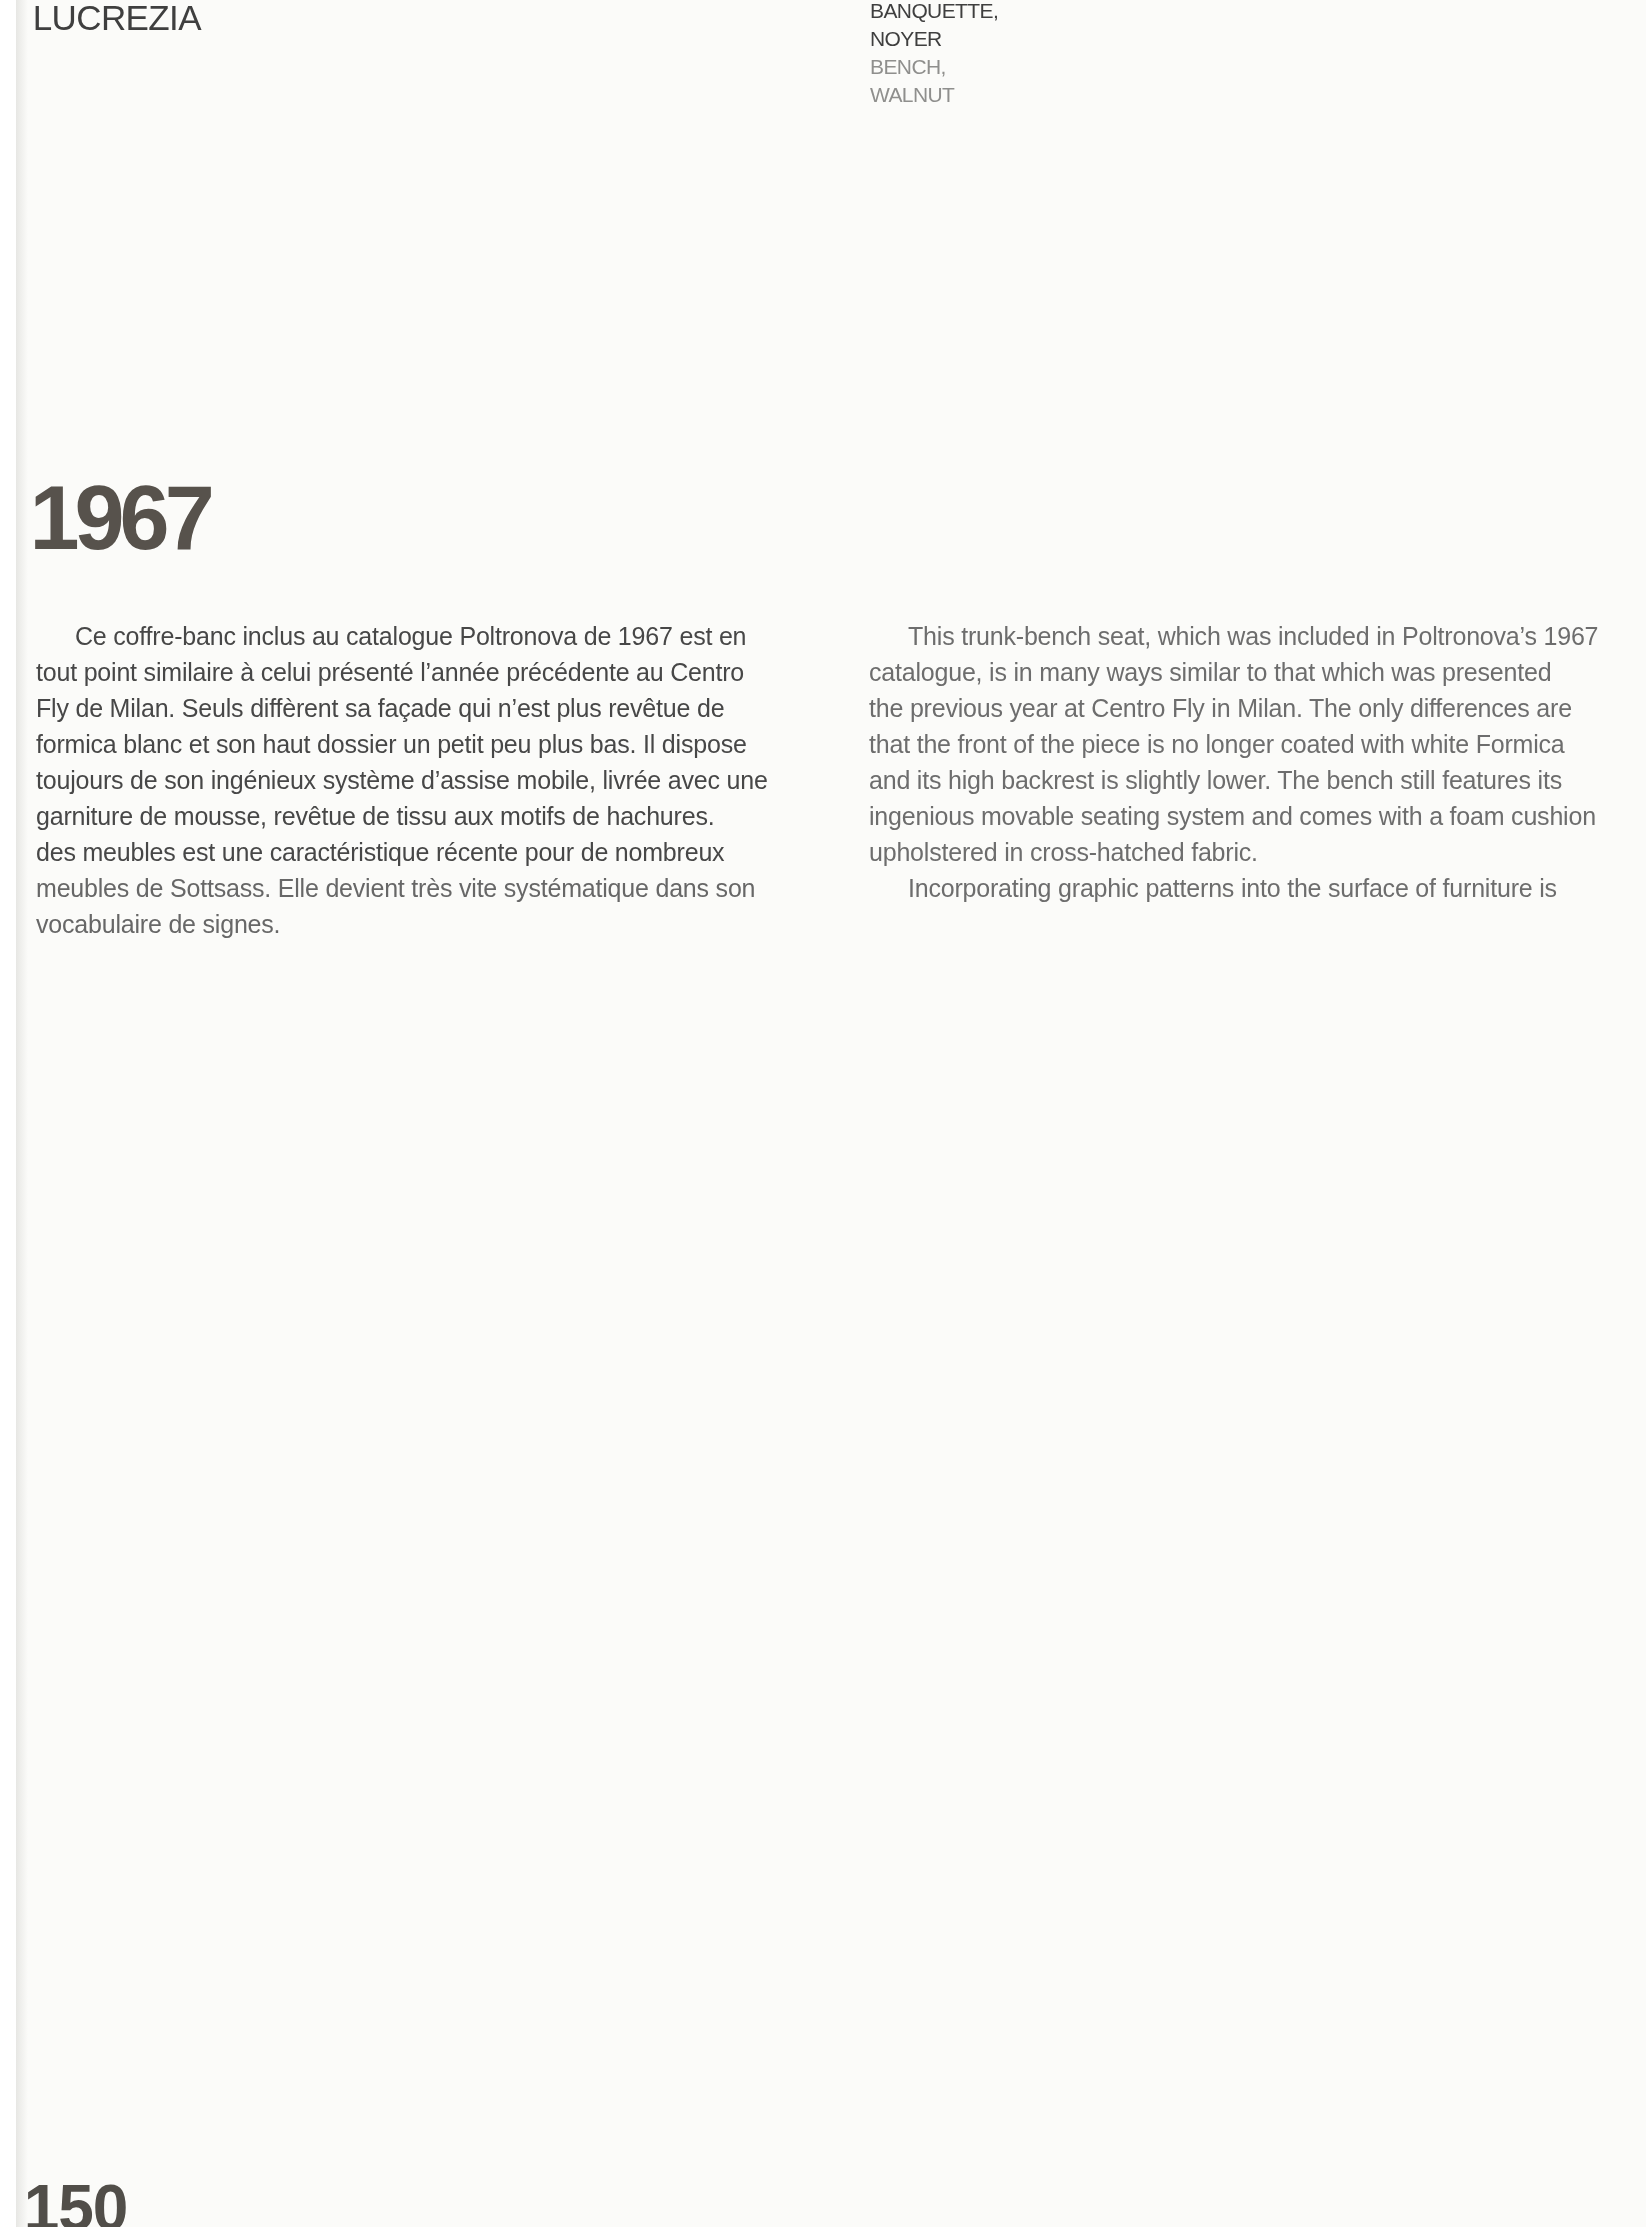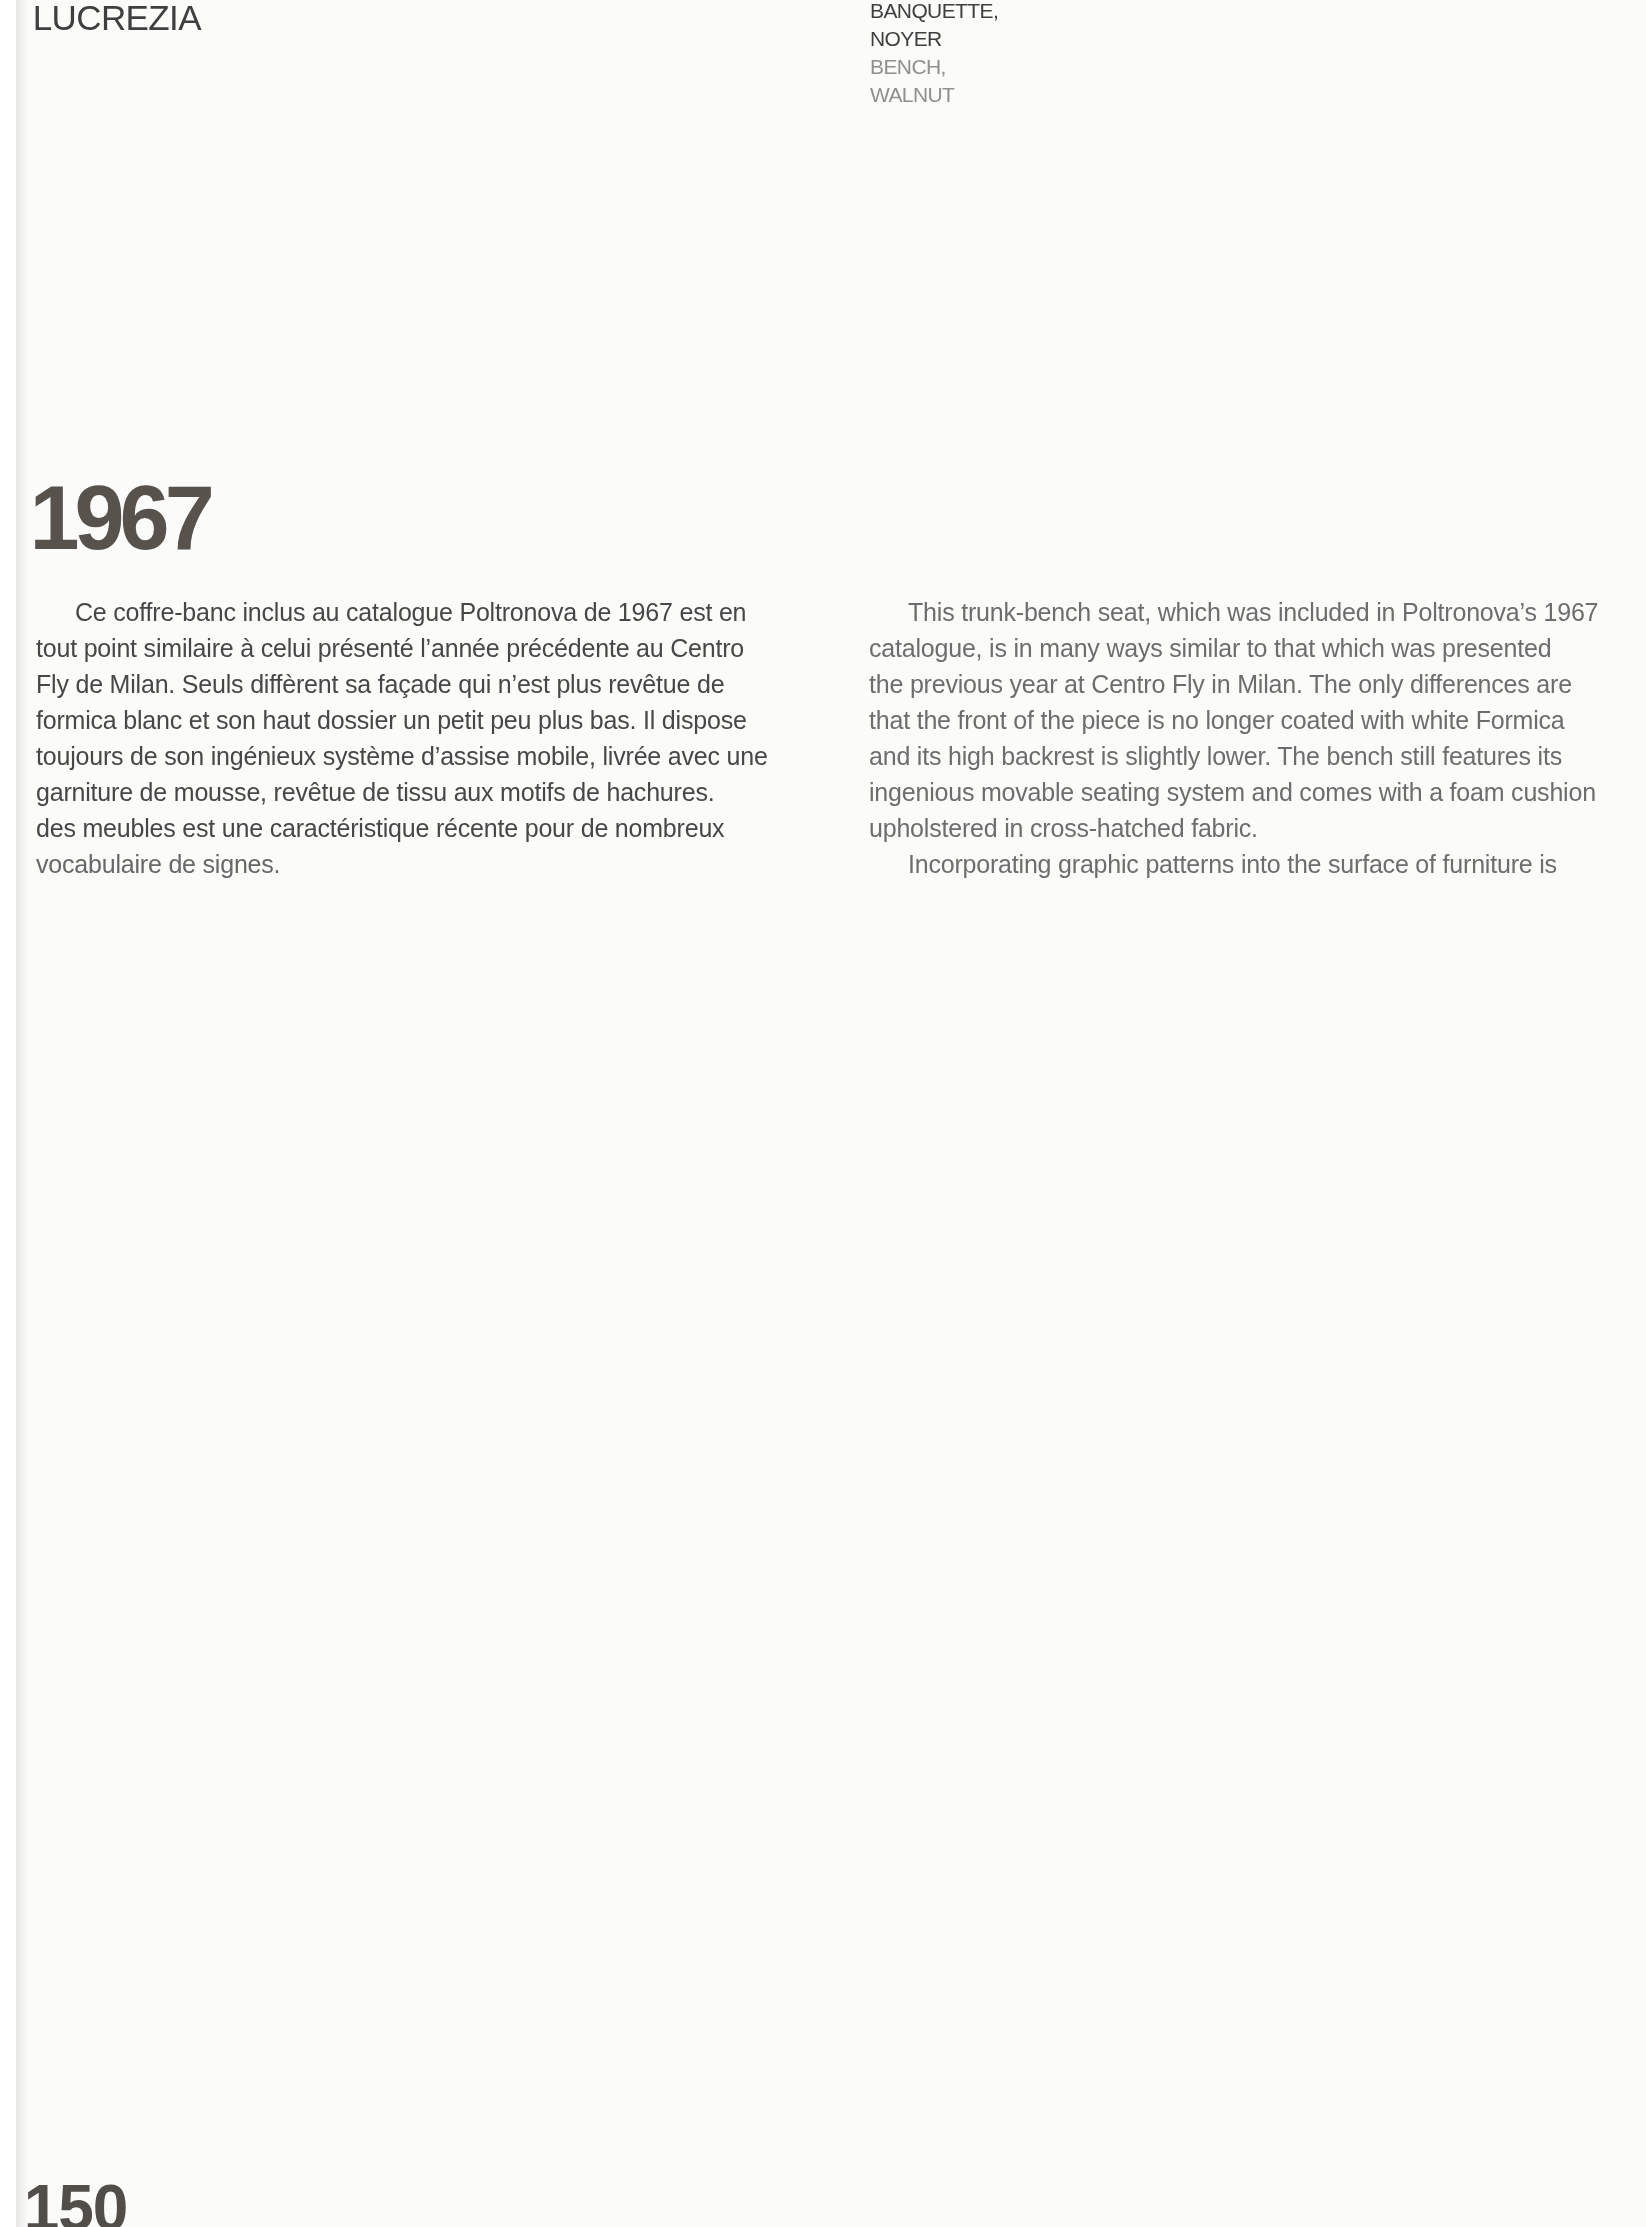--- a/index.html
+++ b/index.html
@@ -65,7 +65,7 @@
   }
   .col{
     position:absolute;
-    top:594px;
+    top:618px;
     font-size:25px;
     line-height:36px;
     letter-spacing:-0.2px;

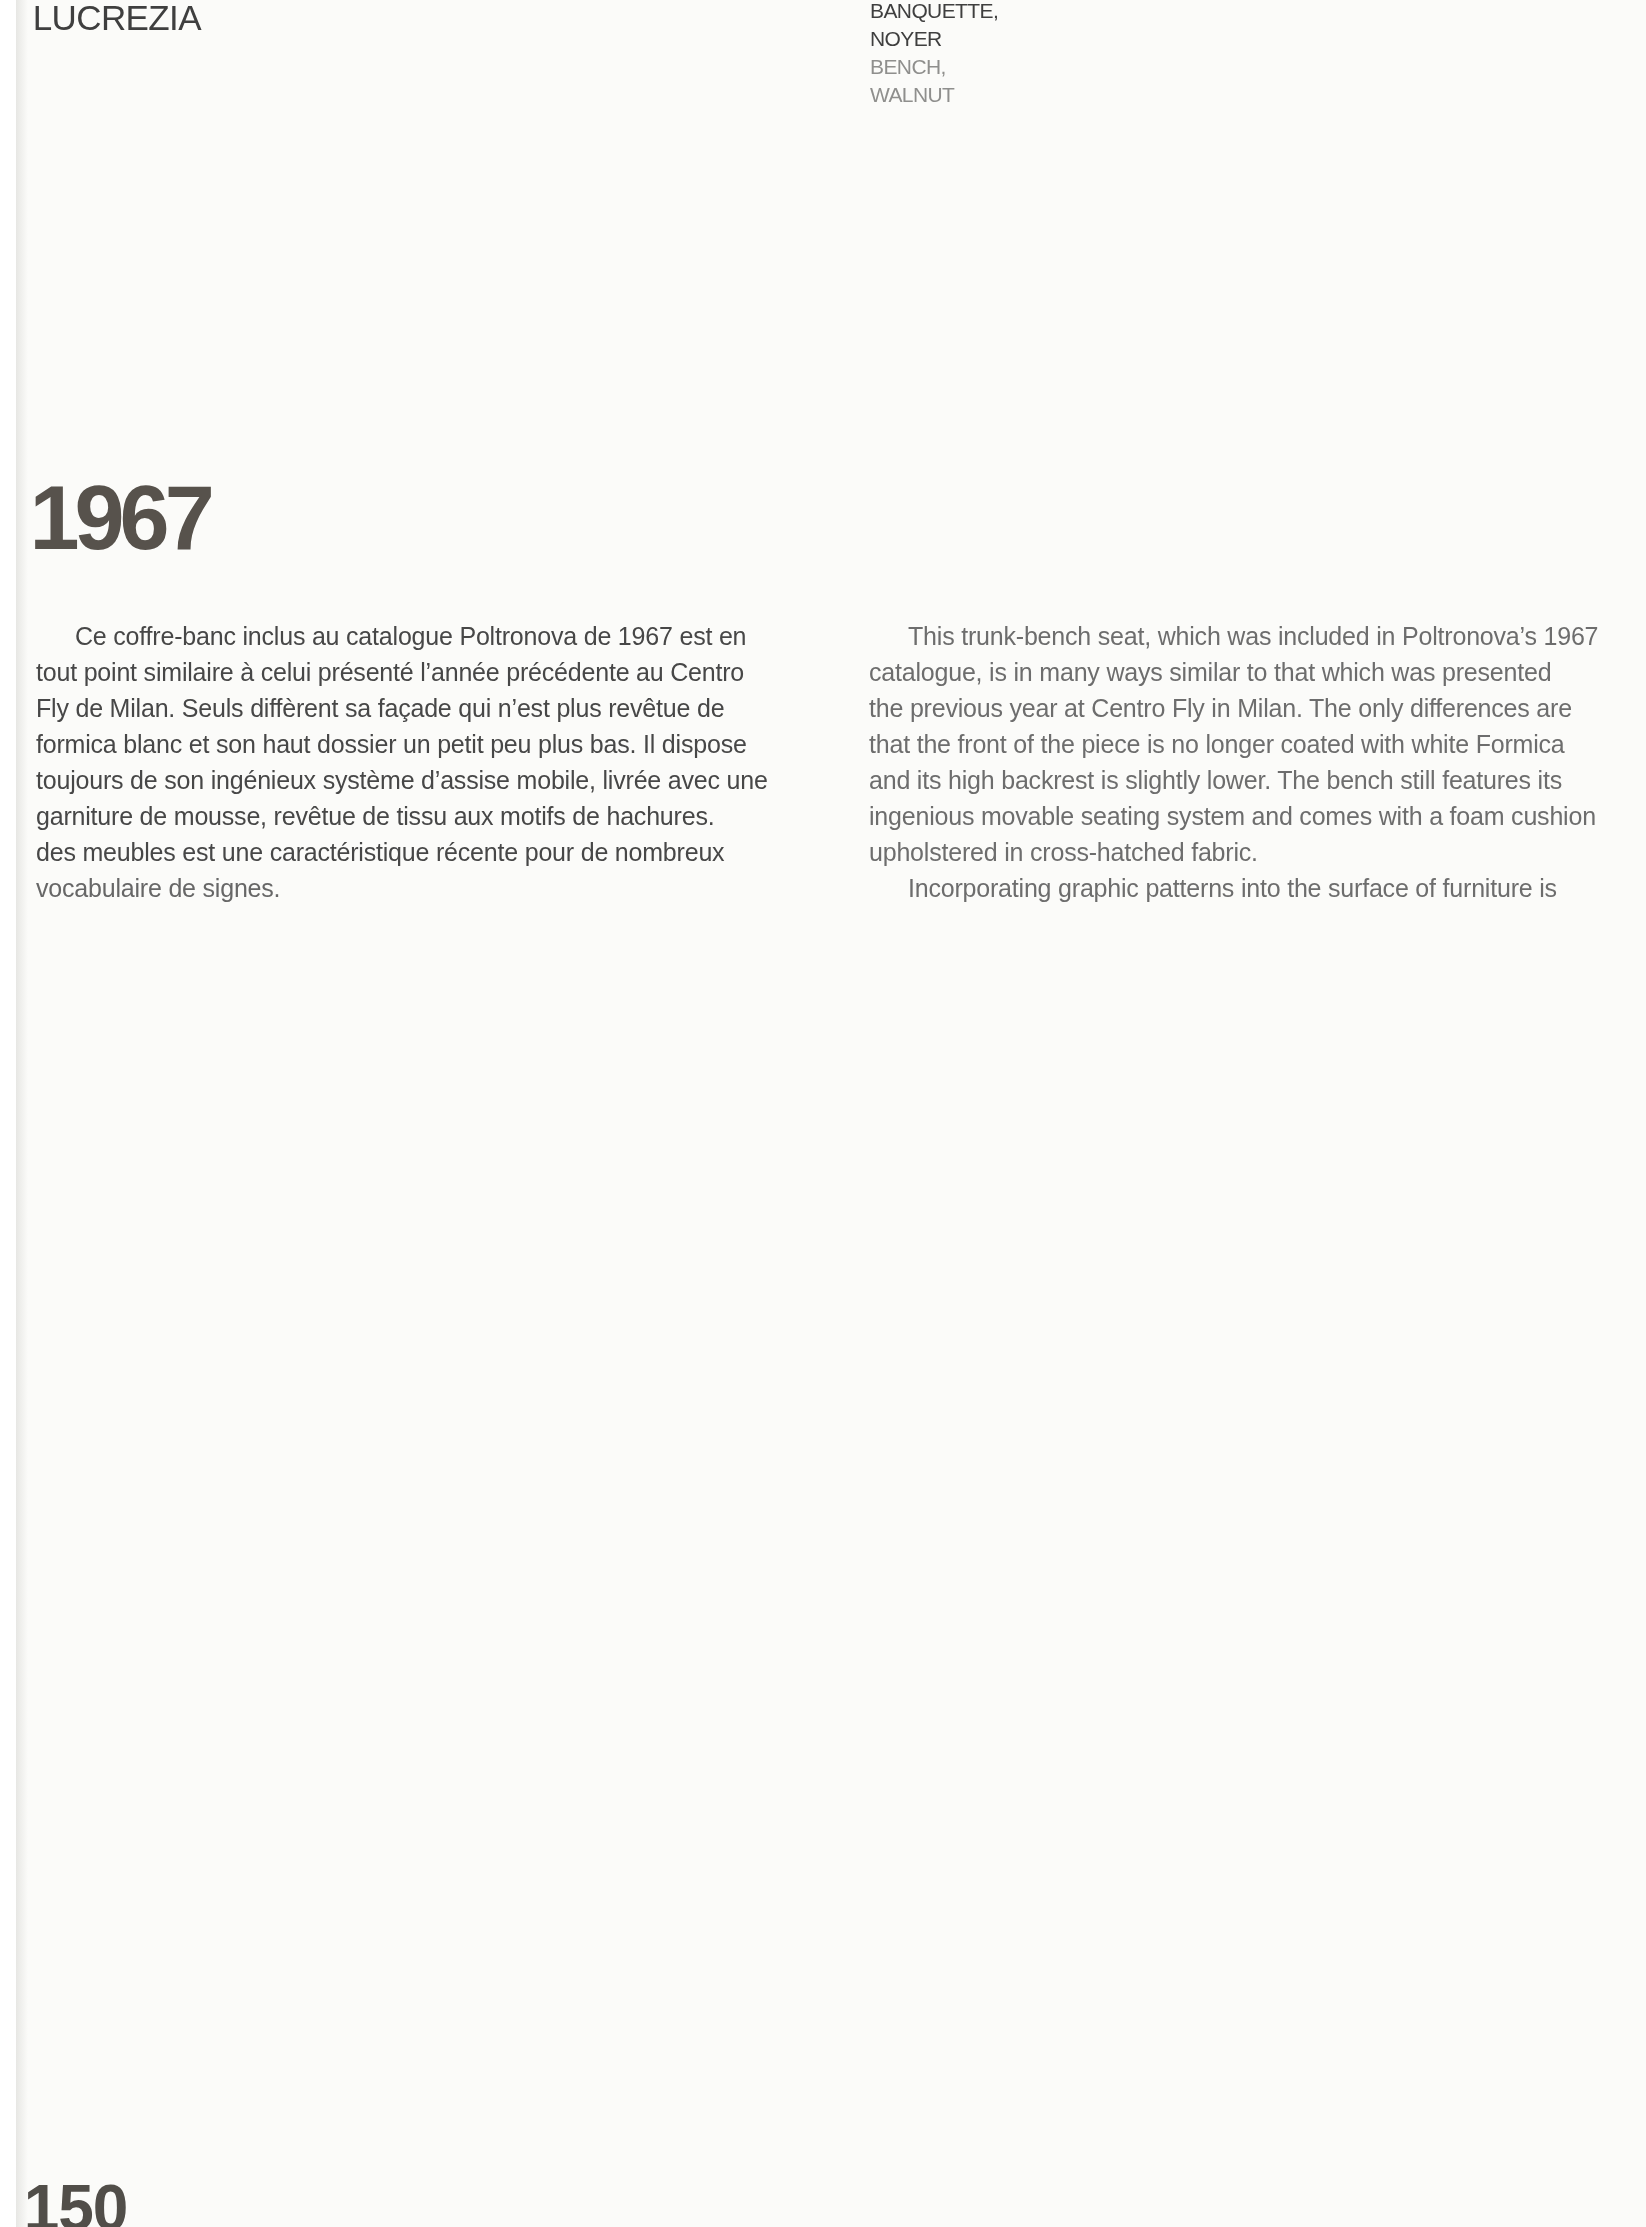--- a/index.html
+++ b/index.html
@@ -111,6 +111,7 @@
     <div class="line">toujours de son ingénieux système d’assise mobile, livrée avec une</div>
     <div class="line">garniture de mousse, revêtue de tissu aux motifs de hachures.</div>
     <div class="line">des meubles est une caractéristique récente pour de nombreux</div>
+    <div class="line">meubles de Sottsass. Elle devient très vite systématique dans son</div>
     <div class="line">vocabulaire de signes.</div>
   </div>
 

